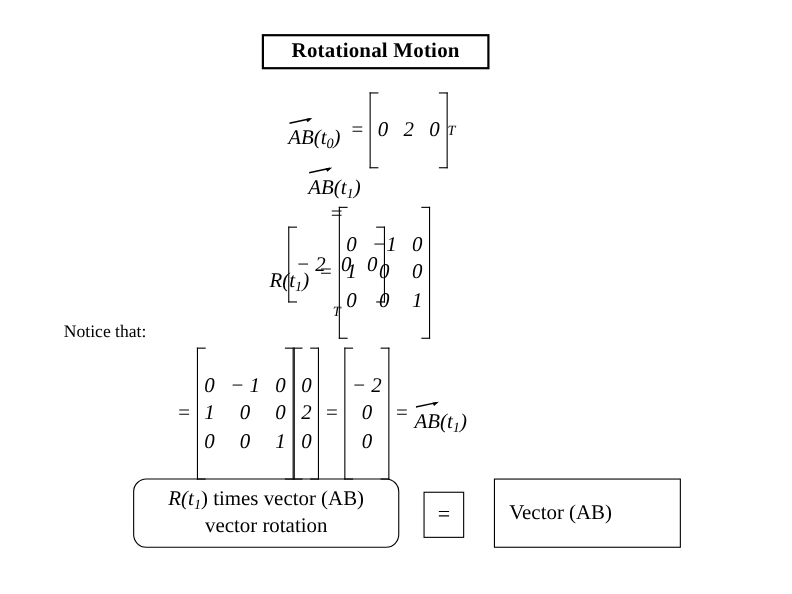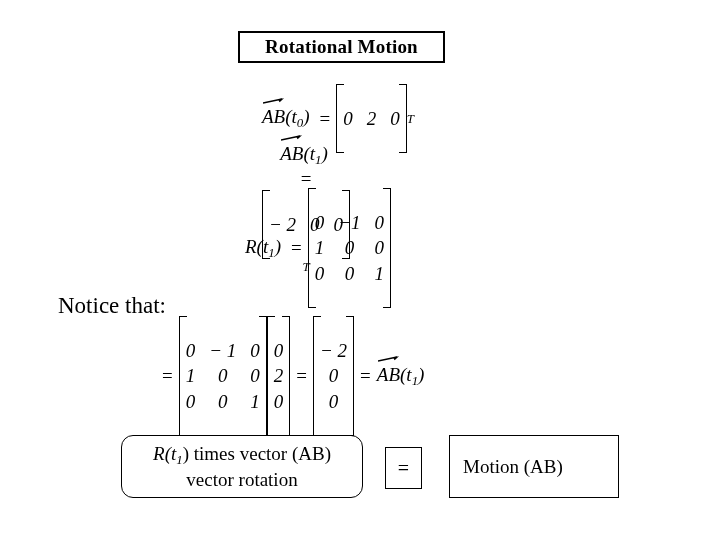--- a/index.html
+++ b/index.html
@@ -117,7 +117,7 @@
     align-items: center;
     white-space: nowrap;
   }
-  .eq .lbl { margin-right: 4px; }
+  .eq .lbl { margin-right: 4px; margin-top: 17px; }
   .eq .op { margin: 0 6px; font-style: normal; font-size: 19px; }
 
   #eq1 { left: 262px; top: 84px; }

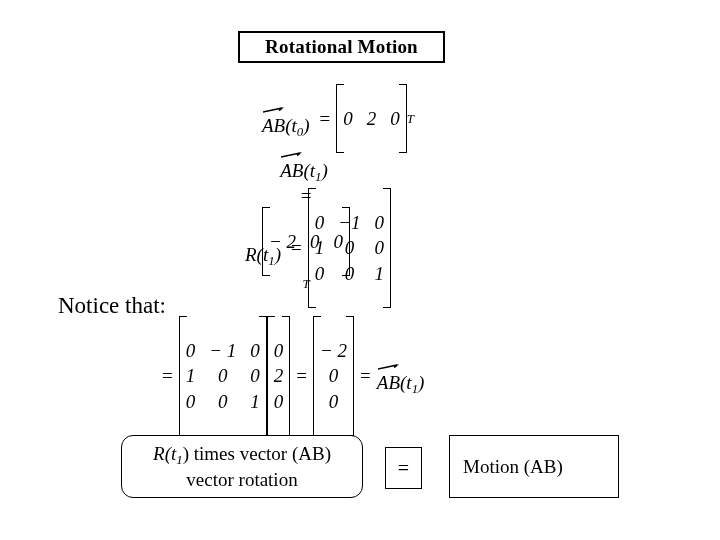--- a/index.html
+++ b/index.html
@@ -129,7 +129,7 @@
     left: 58px;
     top: 293px;
     font-family: "Liberation Serif", serif;
-    font-size: 23px;
+    font-size: 16px;
     font-style: normal;
     white-space: nowrap;
   }

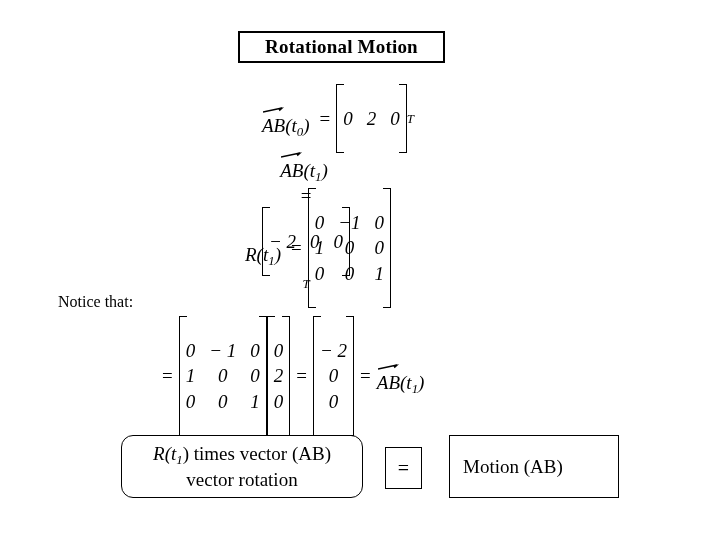--- a/index.html
+++ b/index.html
@@ -363,7 +363,7 @@
   </div>
 
   <div class="box" id="box-right">
-    <div class="box-line">Motion (AB)</div>
+    <div class="box-line">Vector (AB)</div>
   </div>
 
 </div>

